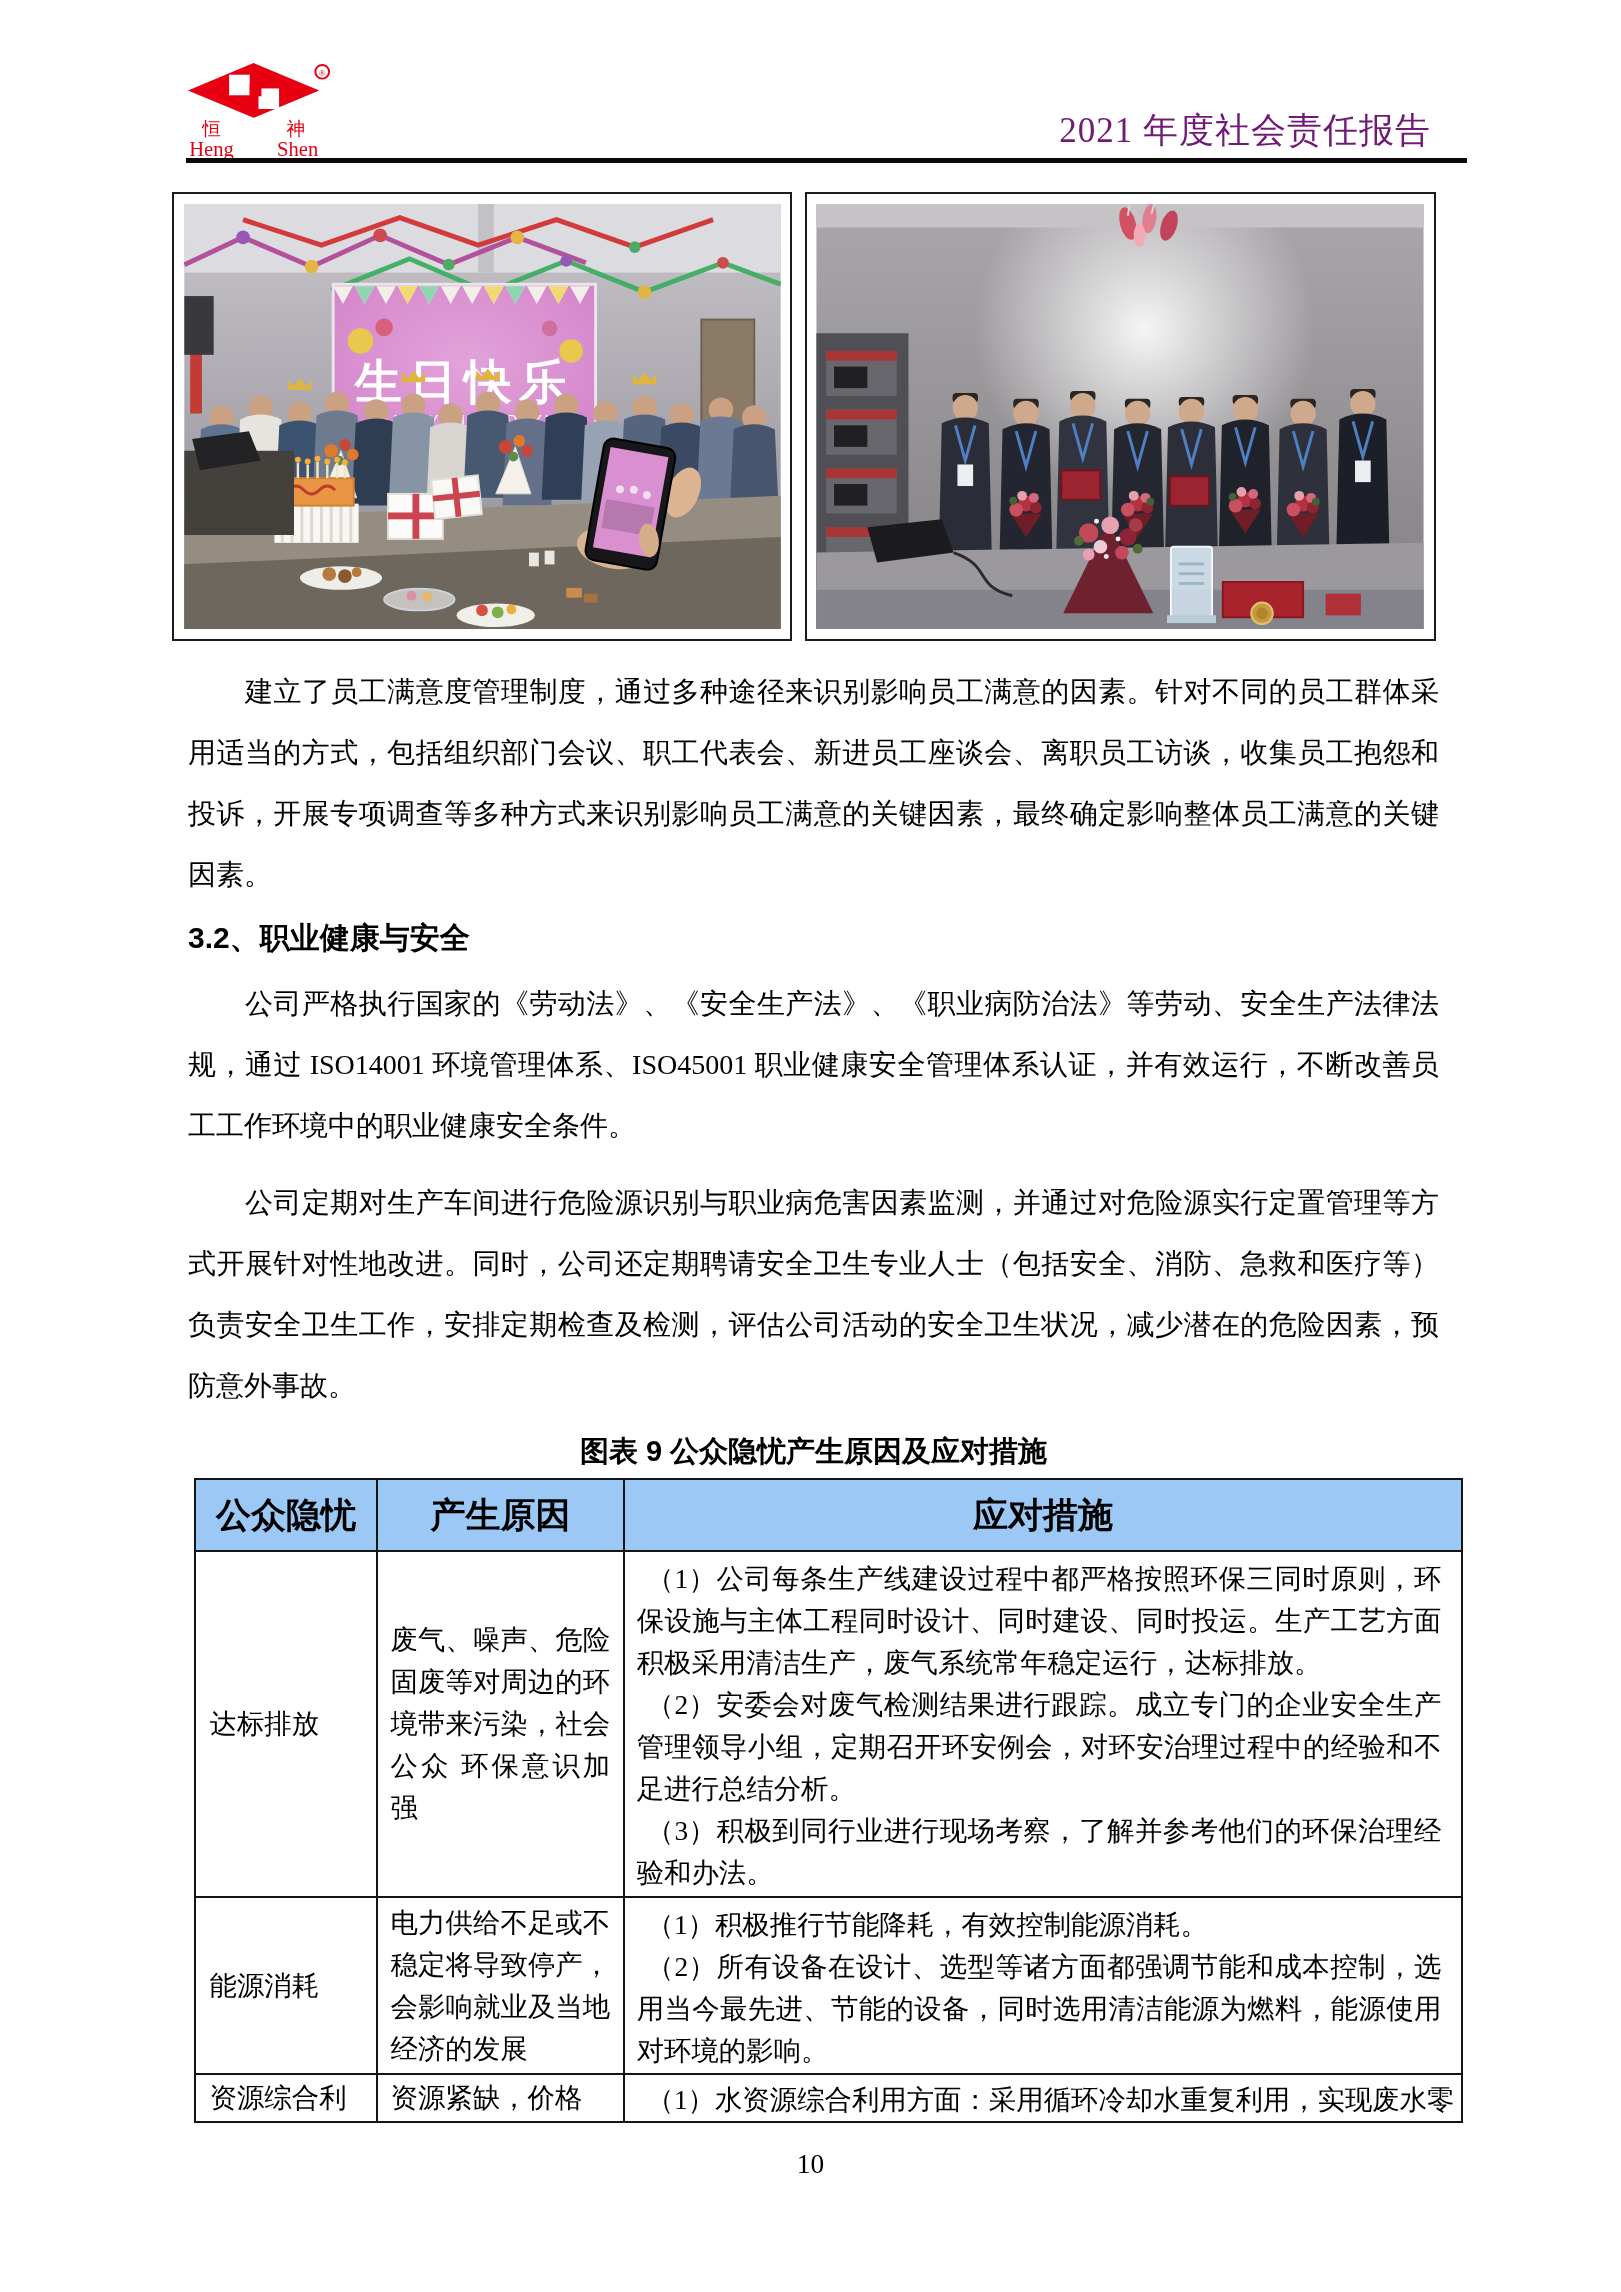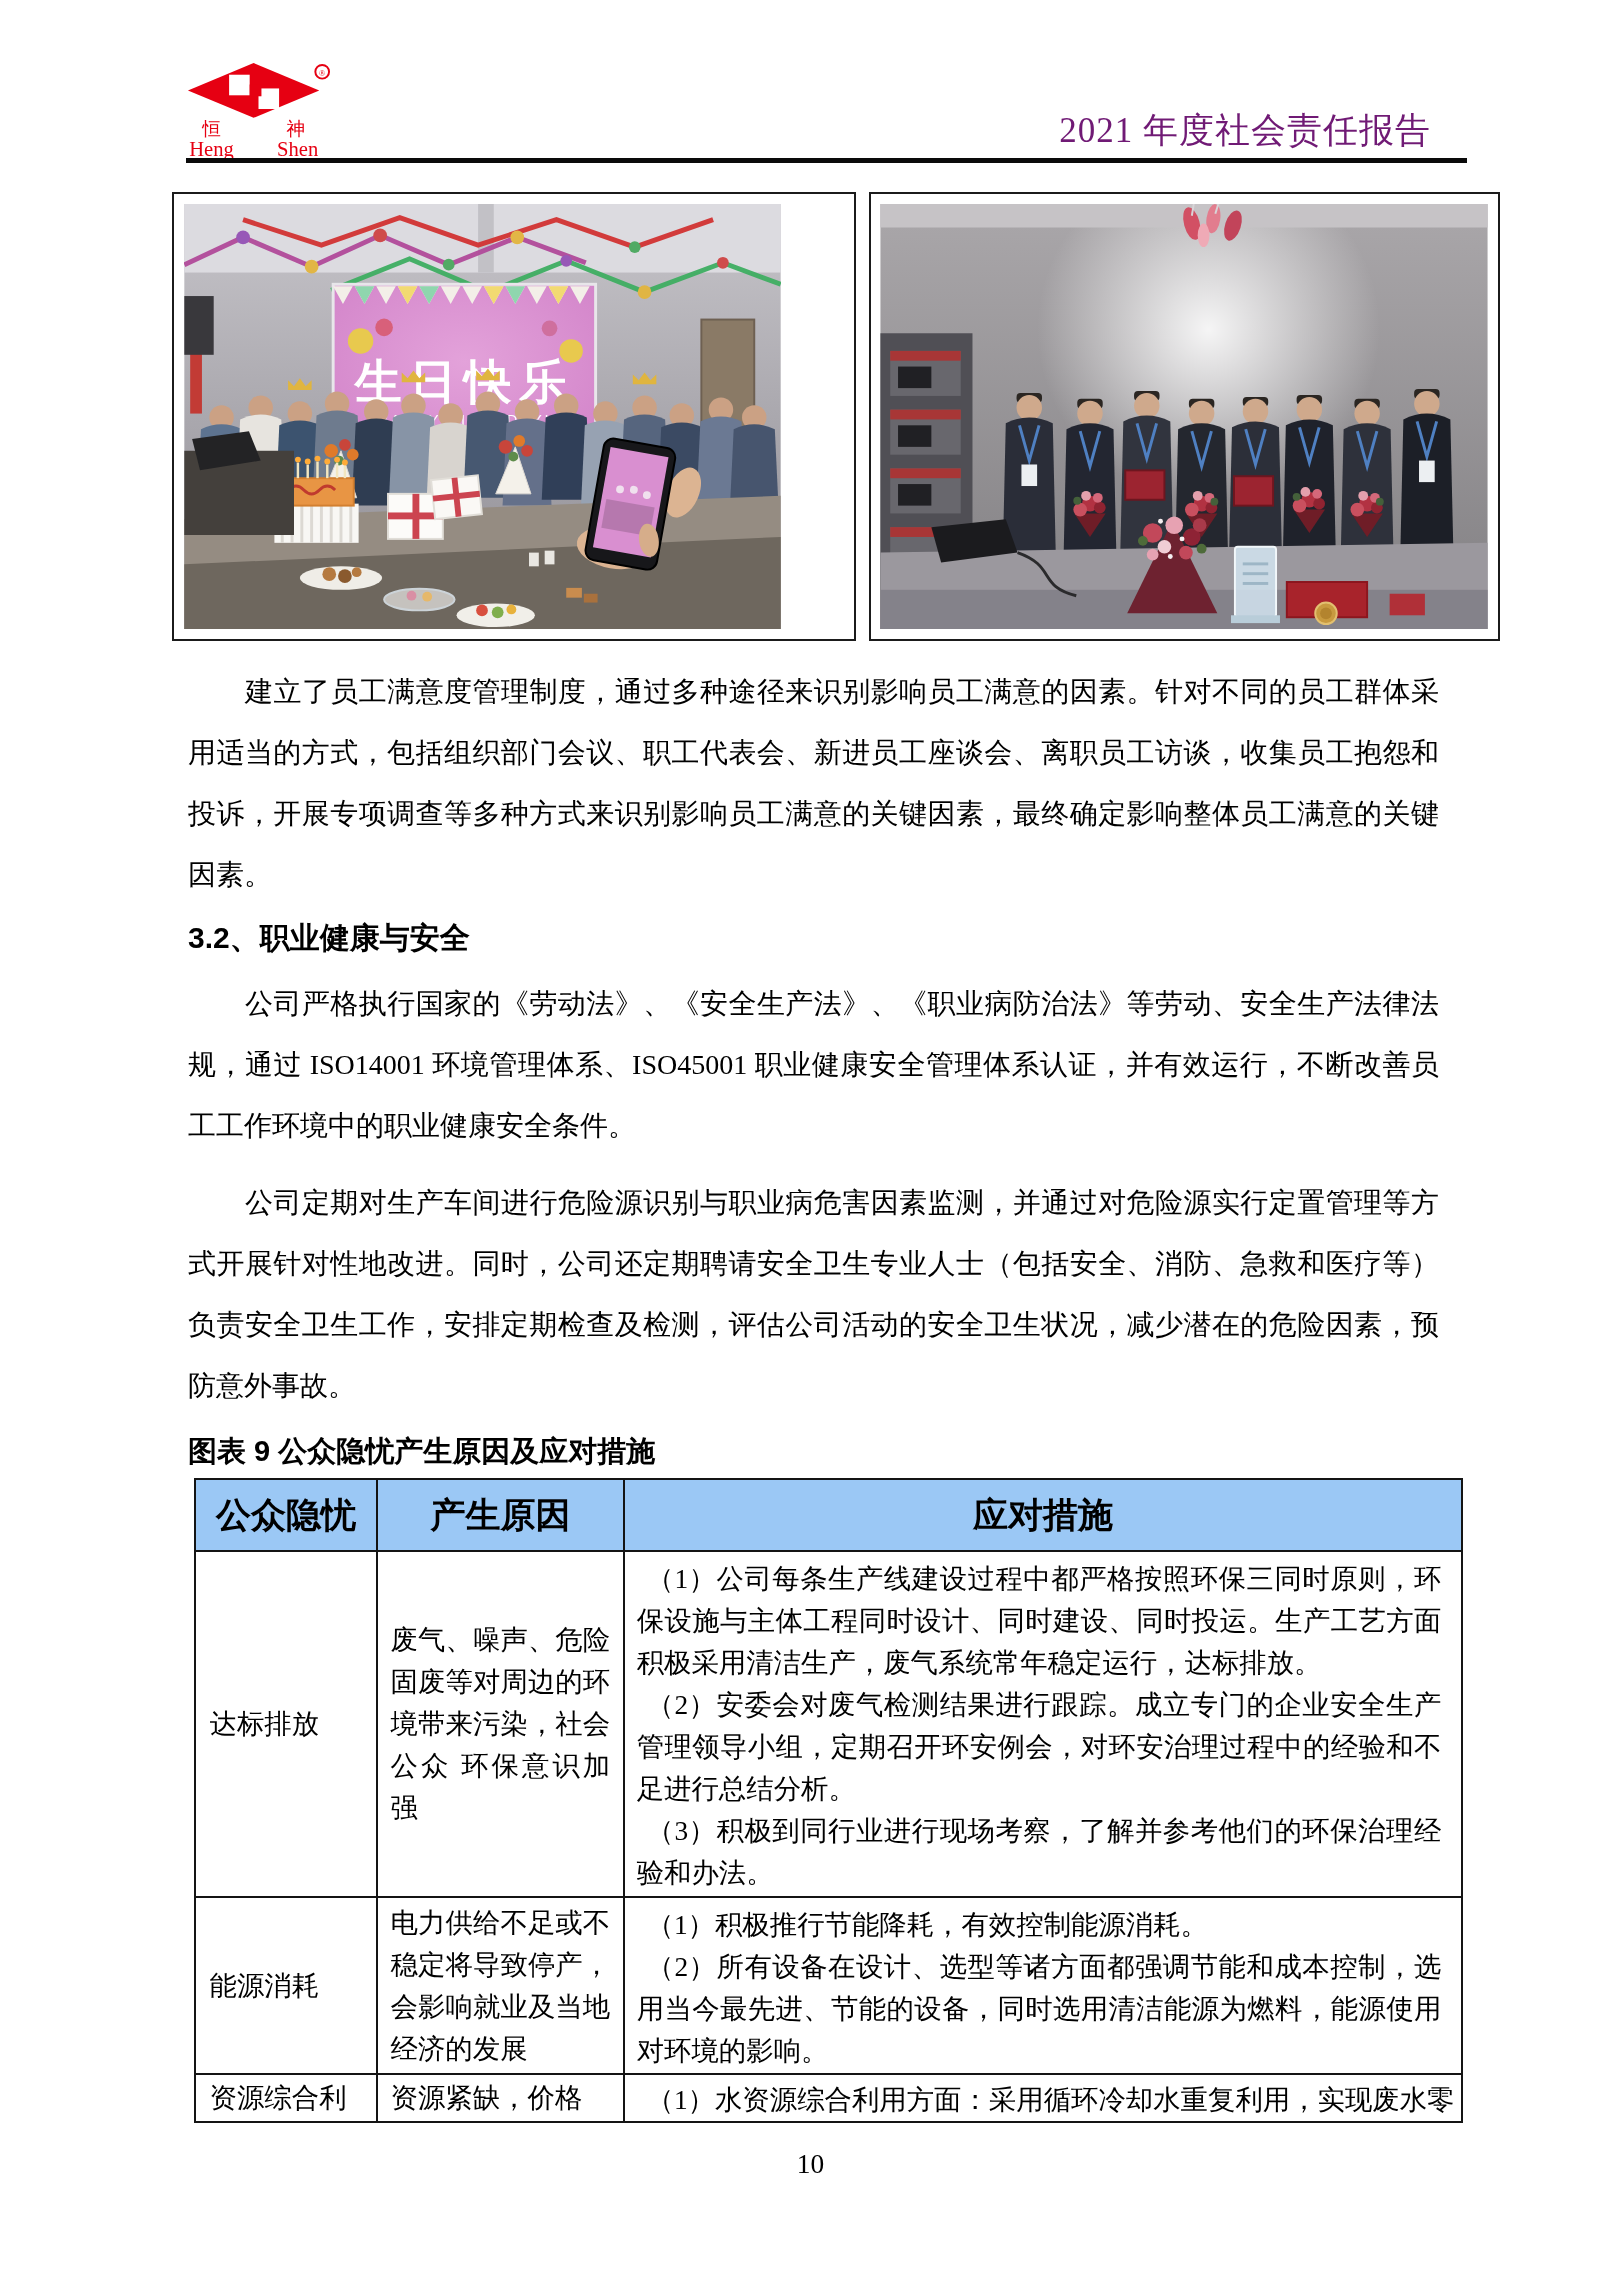--- a/index.html
+++ b/index.html
@@ -15,7 +15,7 @@
   .photos{display:flex;gap:12.7px;margin-left:172px;}
   .photo{box-sizing:border-box;margin:0;height:449px;border:2px solid #1b1b1b;
          padding:9.8px;background:#fff;}
-  .photo-l{width:684px;}
+  .photo-l{width:620px;}
   .photo-r{width:631px;}
   
   main{margin:0 182px 0 188px;}

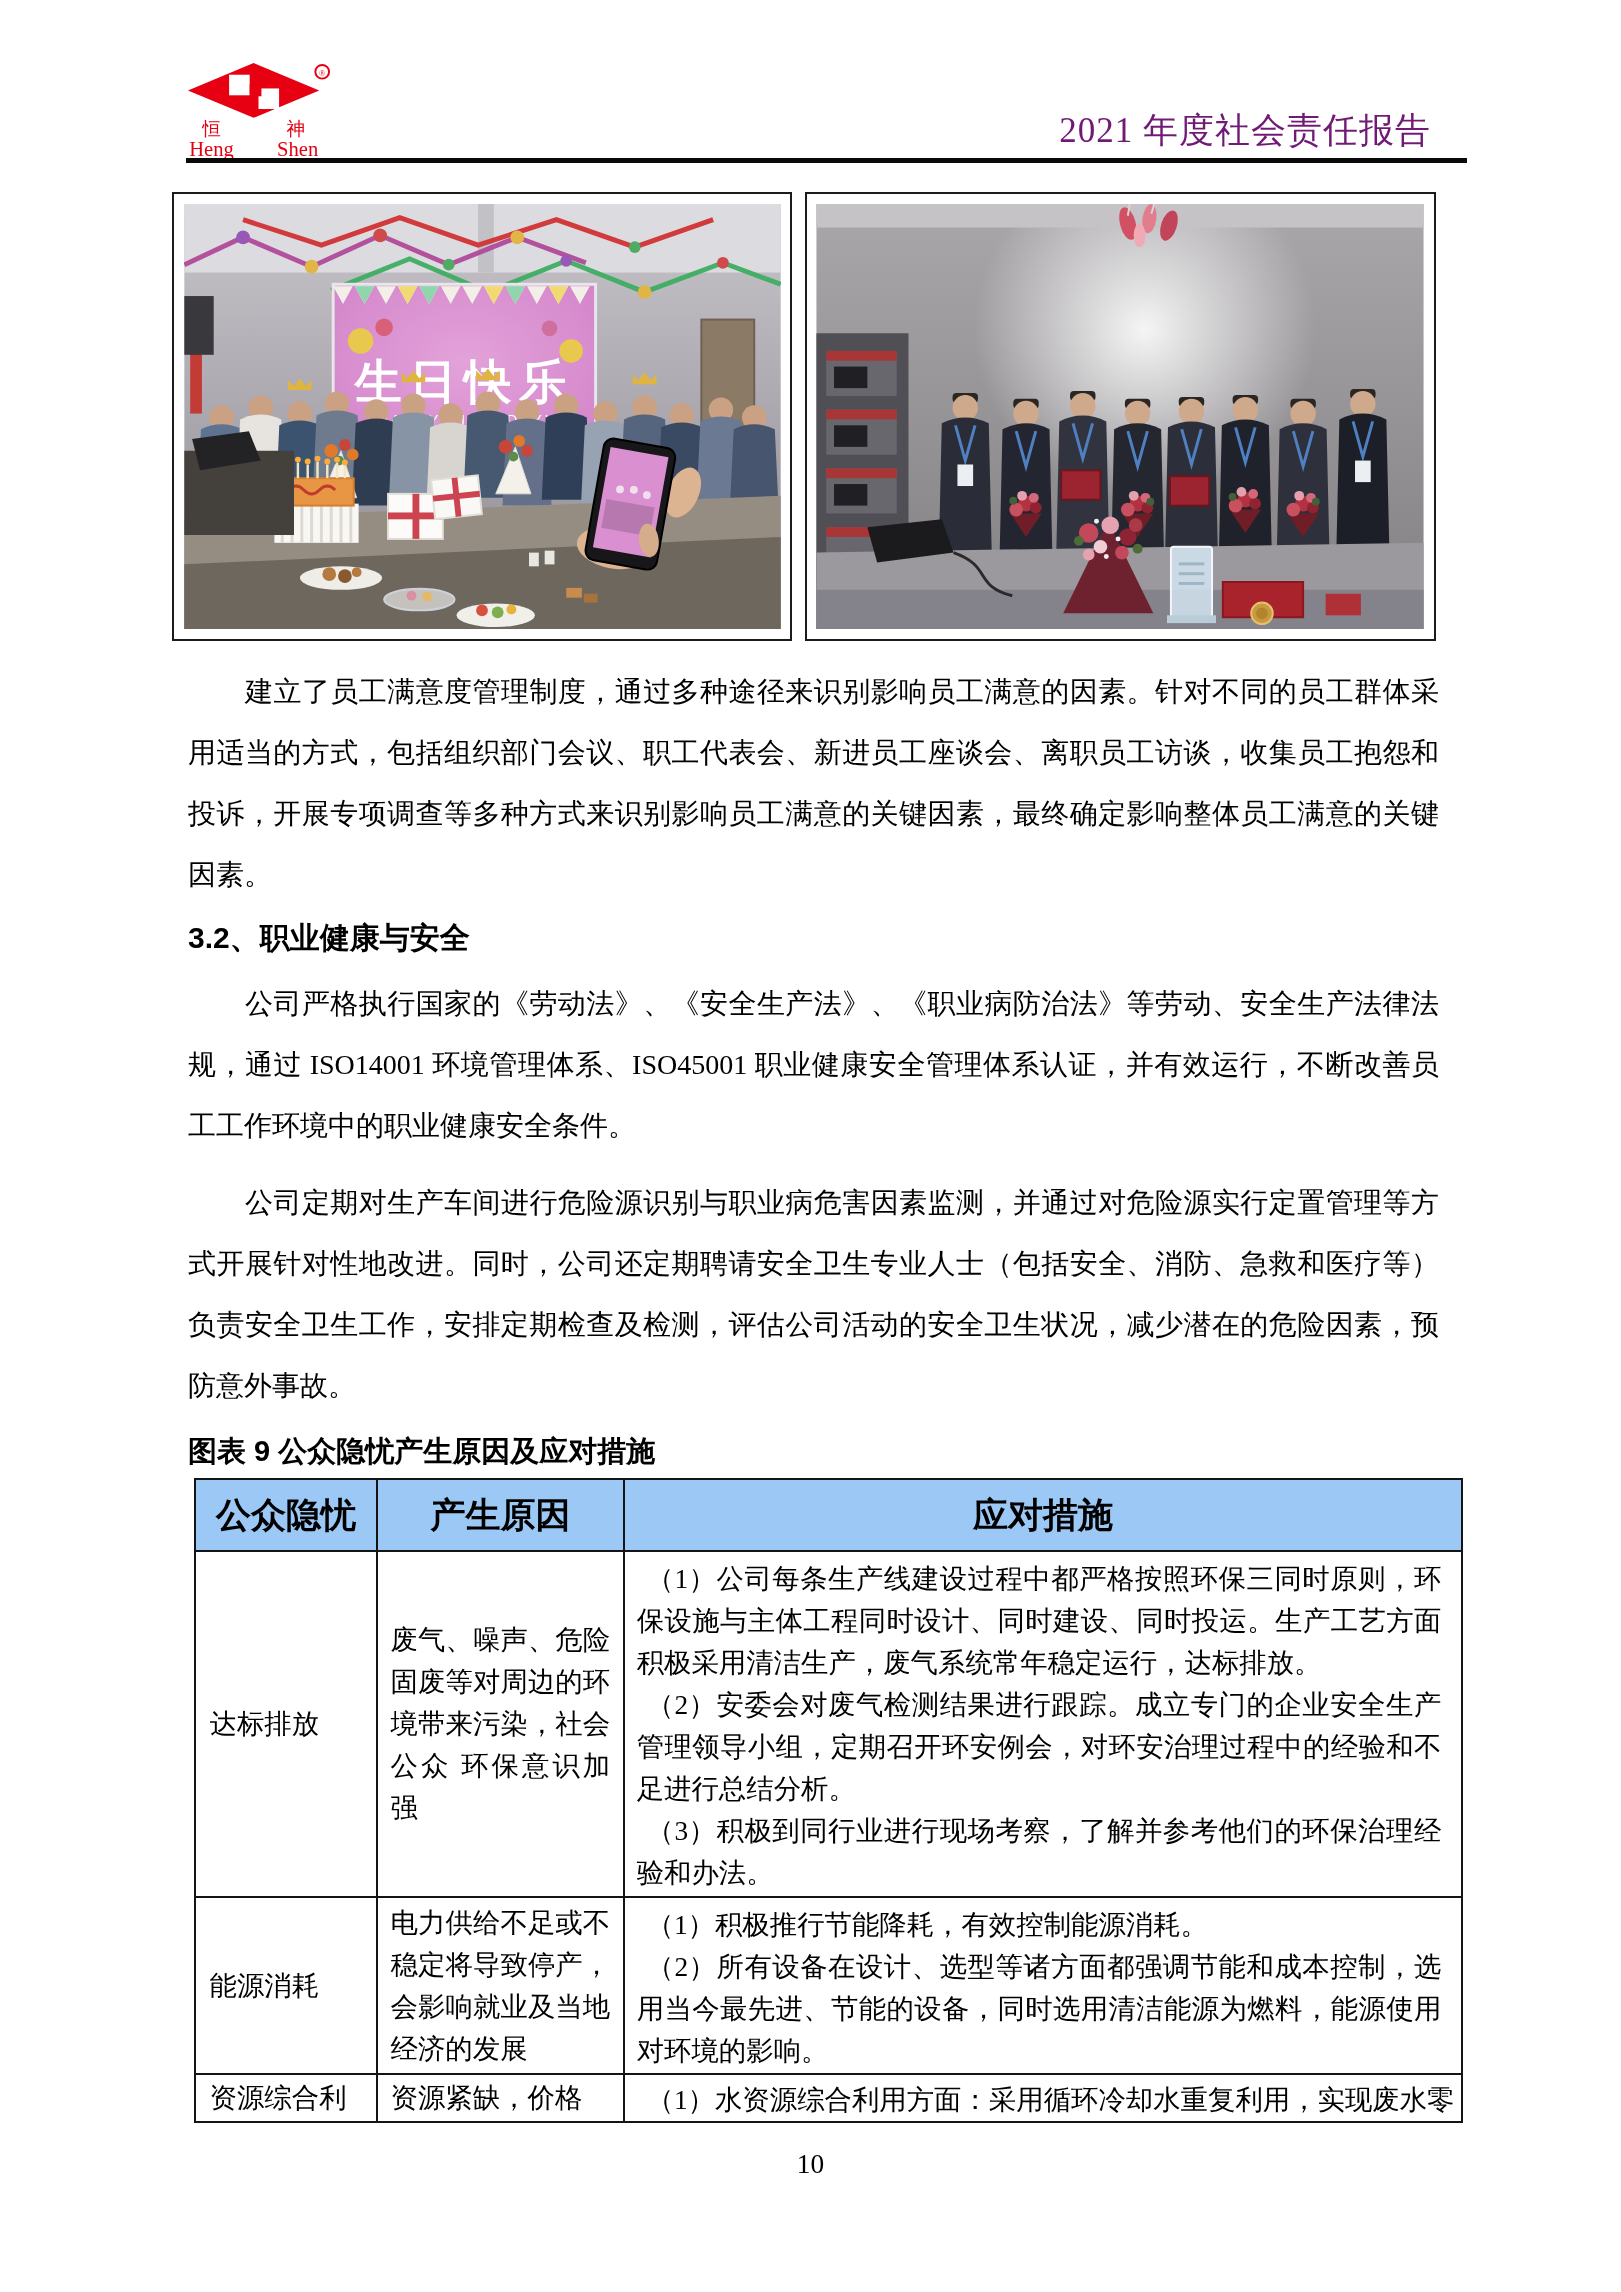--- a/index.html
+++ b/index.html
@@ -25,7 +25,7 @@
   p.b3{margin-top:15.7px;}
   h2.sec{margin:9.8px 0 0;font-family:"Liberation Sans","DejaVu Sans",sans-serif;
          font-weight:bold;font-size:30px;line-height:47px;}
-  .tbl-title{margin-top:13.7px;font-family:"Liberation Sans","DejaVu Sans",sans-serif;
+  .tbl-title{margin-top:13.7px;text-align:center;font-family:"Liberation Sans","DejaVu Sans",sans-serif;
              font-weight:bold;font-size:29px;line-height:43px;}
   
   table.risk{margin:5.9px 0 0 5.9px;border-collapse:collapse;table-layout:fixed;width:1267px;

